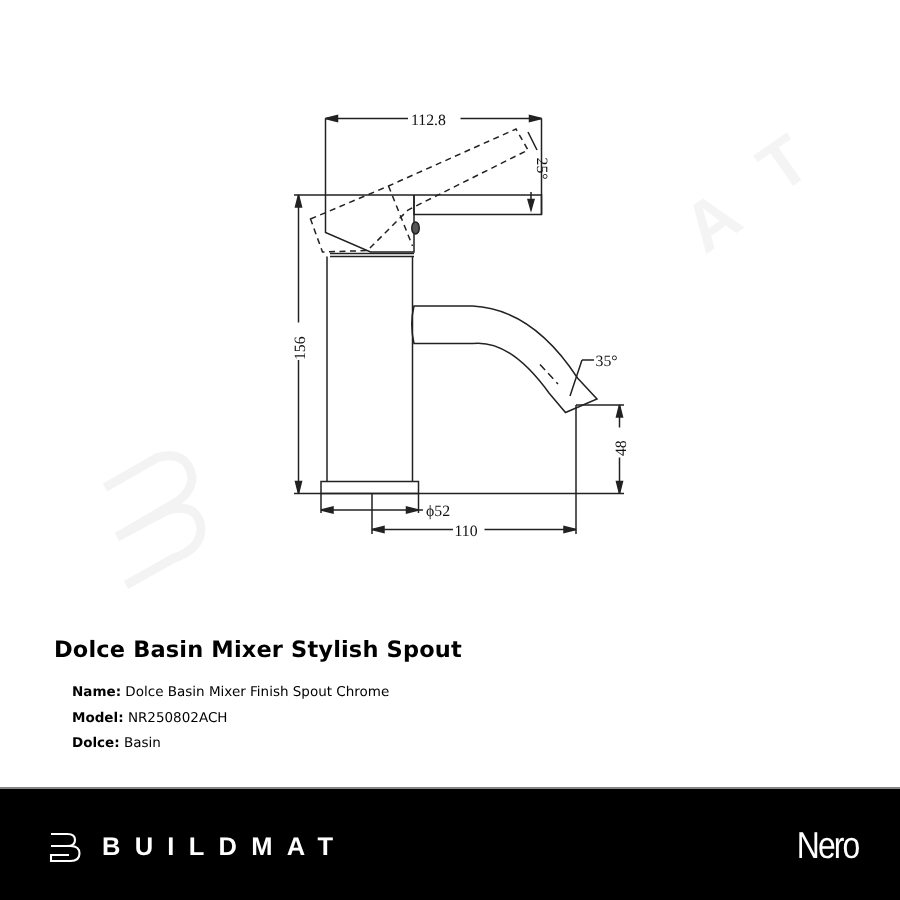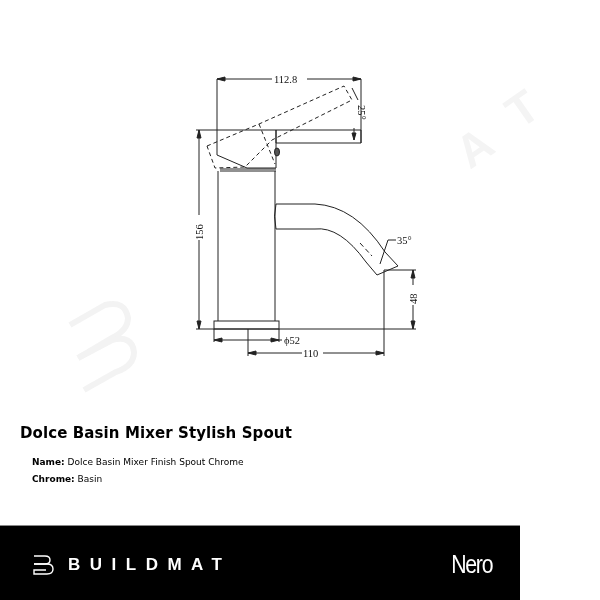--- a/index.html
+++ b/index.html
@@ -7,7 +7,7 @@
   .drawing { position: absolute; left: 0; top: 0; width: 600px; height: 400px; padding-left: 24px; }
   .drawing svg { position: absolute; left: 0; top: 0; }
   .watermark { position: absolute; left: 0; top: 0; width: 600px; height: 400px; pointer-events: none; }
-  .info { position: absolute; left: 20px; top: 424px; color: #000; }
+  .info { position: absolute; left: 36px; top: 424px; color: #000; }
   .info h1 { margin: 0 0 12px 0; font-size: 16.5px; font-weight: bold; letter-spacing: 0.1px; font-family: "DejaVu Sans", sans-serif; font-size: 15px; }
   .info .row { font-size: 9px; line-height: 17px; font-family: "DejaVu Sans", sans-serif; }
   .info .row b { font-weight: bold; padding-left: 12px; }

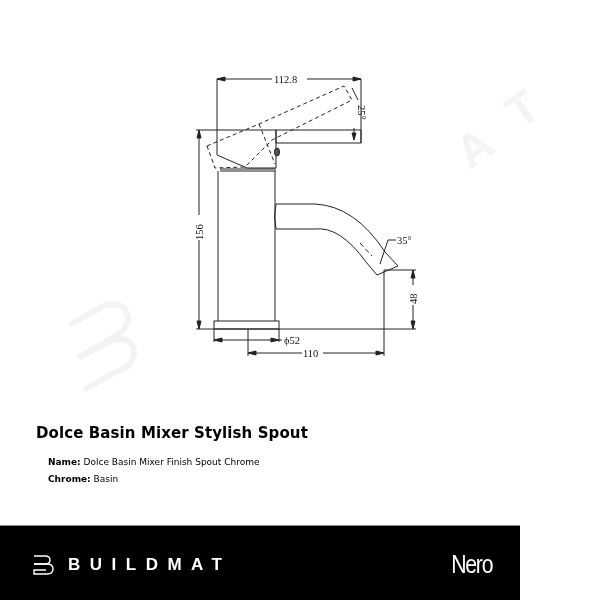--- a/index.html
+++ b/index.html
@@ -114,6 +114,10 @@
     <span>Dolce Basin Mixer Finish Spout Chrome</span>
   </div>
   <div class="row">
+    <b>Model:</b>
+    <span>NR250802ACH</span>
+  </div>
+  <div class="row">
     <b>Chrome:</b>
     <span>Basin</span>
   </div>

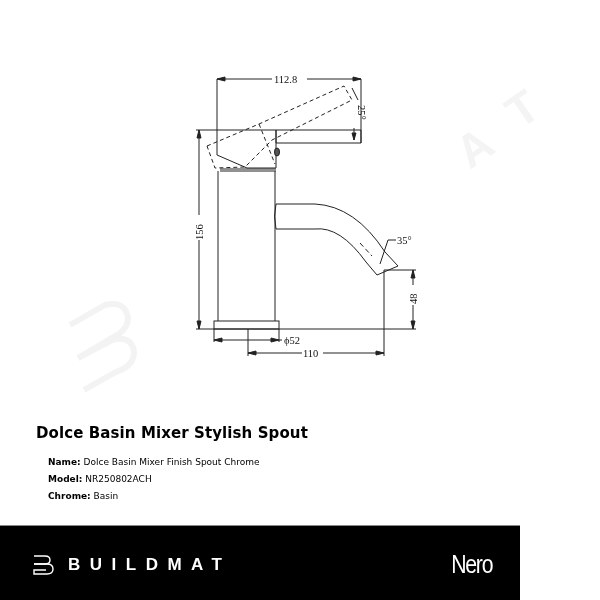--- a/index.html
+++ b/index.html
@@ -118,7 +118,7 @@
     <span>NR250802ACH</span>
   </div>
   <div class="row">
-    <b>Chrome:</b>
+    <b>Dolce:</b>
     <span>Basin</span>
   </div>
 </div>

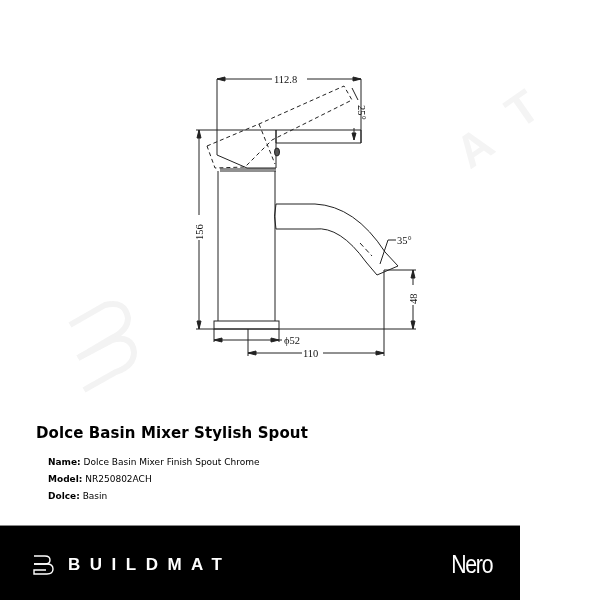--- a/index.html
+++ b/index.html
@@ -11,7 +11,7 @@
   .info h1 { margin: 0 0 12px 0; font-size: 16.5px; font-weight: bold; letter-spacing: 0.1px; font-family: "DejaVu Sans", sans-serif; font-size: 15px; }
   .info .row { font-size: 9px; line-height: 17px; font-family: "DejaVu Sans", sans-serif; }
   .info .row b { font-weight: bold; padding-left: 12px; }
-  .footer { position: absolute; left: 0; top: 525px; width: 520px; height: 75px; background: #000; border-top: 1px solid #888; }
+  .footer { position: absolute; left: 0; top: 525px; width: 600px; height: 75px; background: #000; border-top: 1px solid #888; }
   .brand { position: absolute; left: 32px; top: 28px; display: flex; align-items: center; }
   .brand-text { color: #fff; font-weight: bold; font-size: 17px; letter-spacing: 9.5px; margin-left: 10px; font-family: "Liberation Sans", sans-serif; }
   .nero { position: absolute; right: 28px; top: 24px; color: #fff; font-size: 25px; font-family: "Liberation Sans", sans-serif; letter-spacing: -1.5px; transform: scaleX(0.85); transform-origin: right center; }

